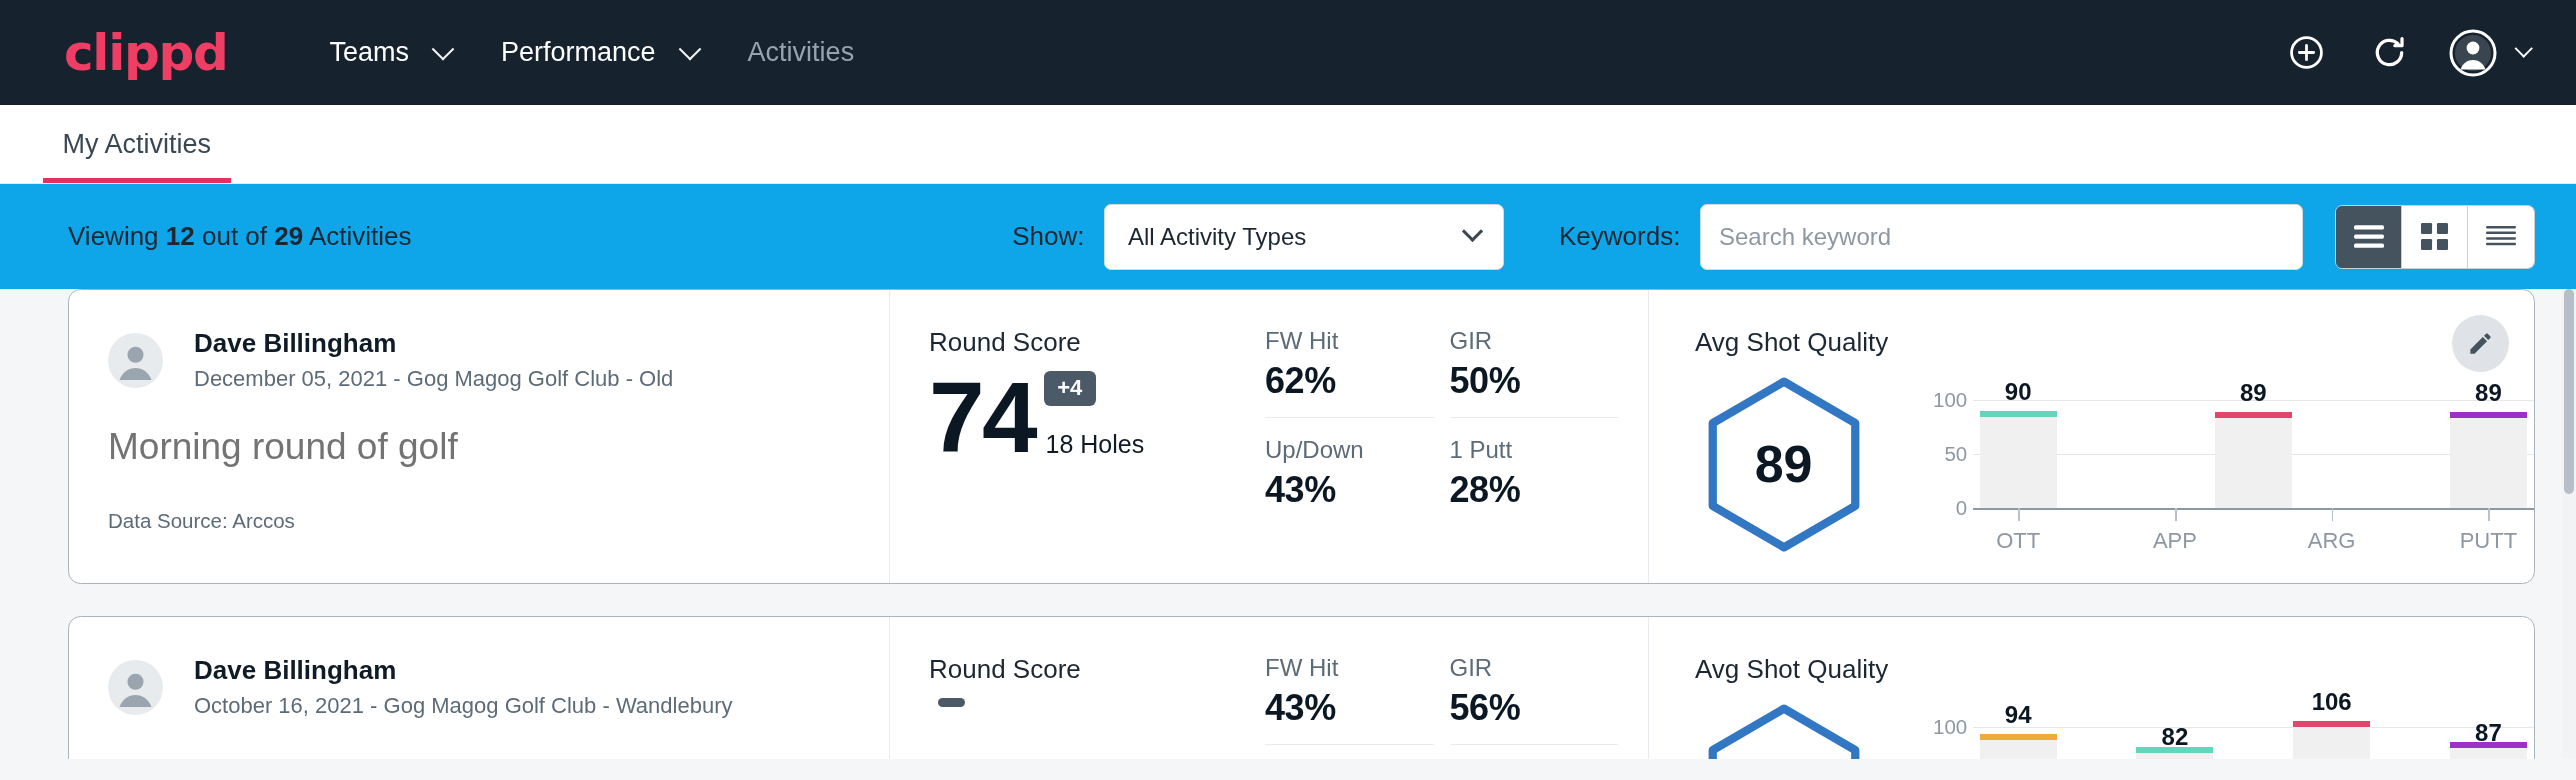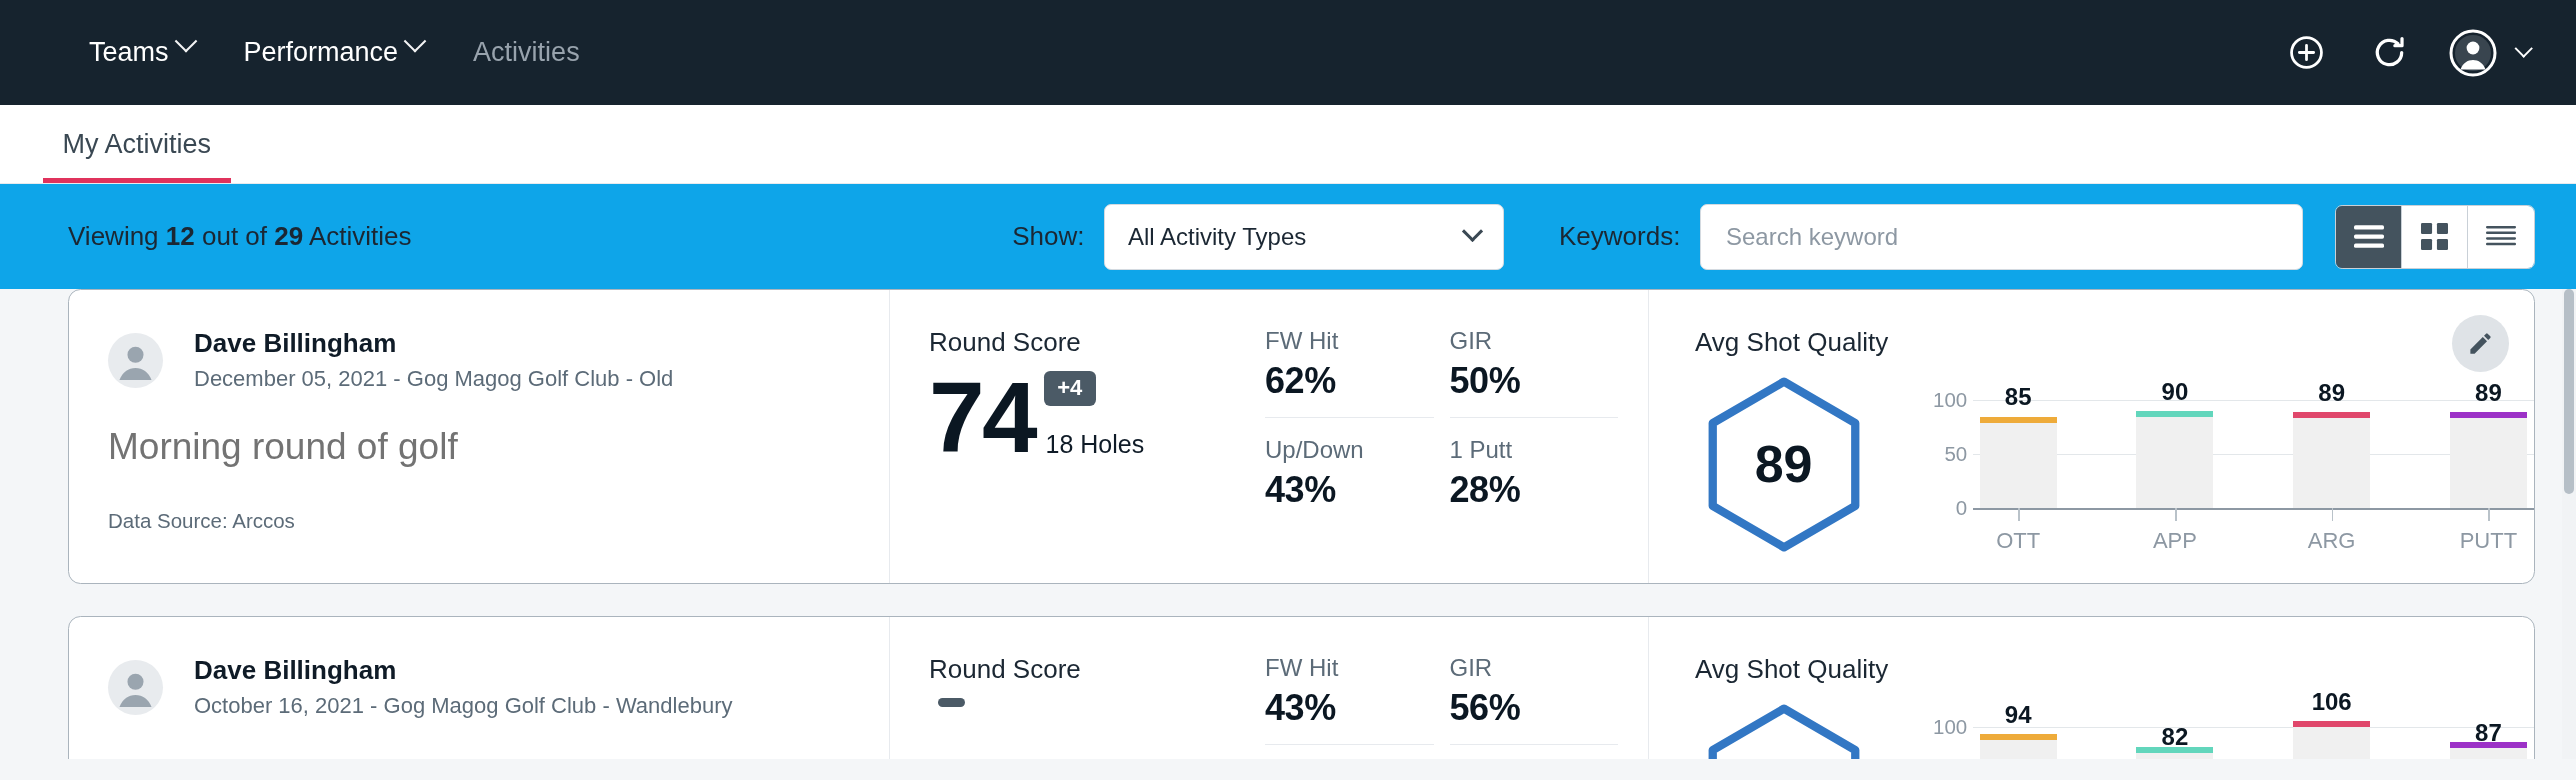--- a/index.html
+++ b/index.html
@@ -301,6 +301,7 @@
 <body>
 
 <div class="appbar">
+  <div class="logo">clippd</div>
 
   <div class="navitems">
     <div class="navitem">

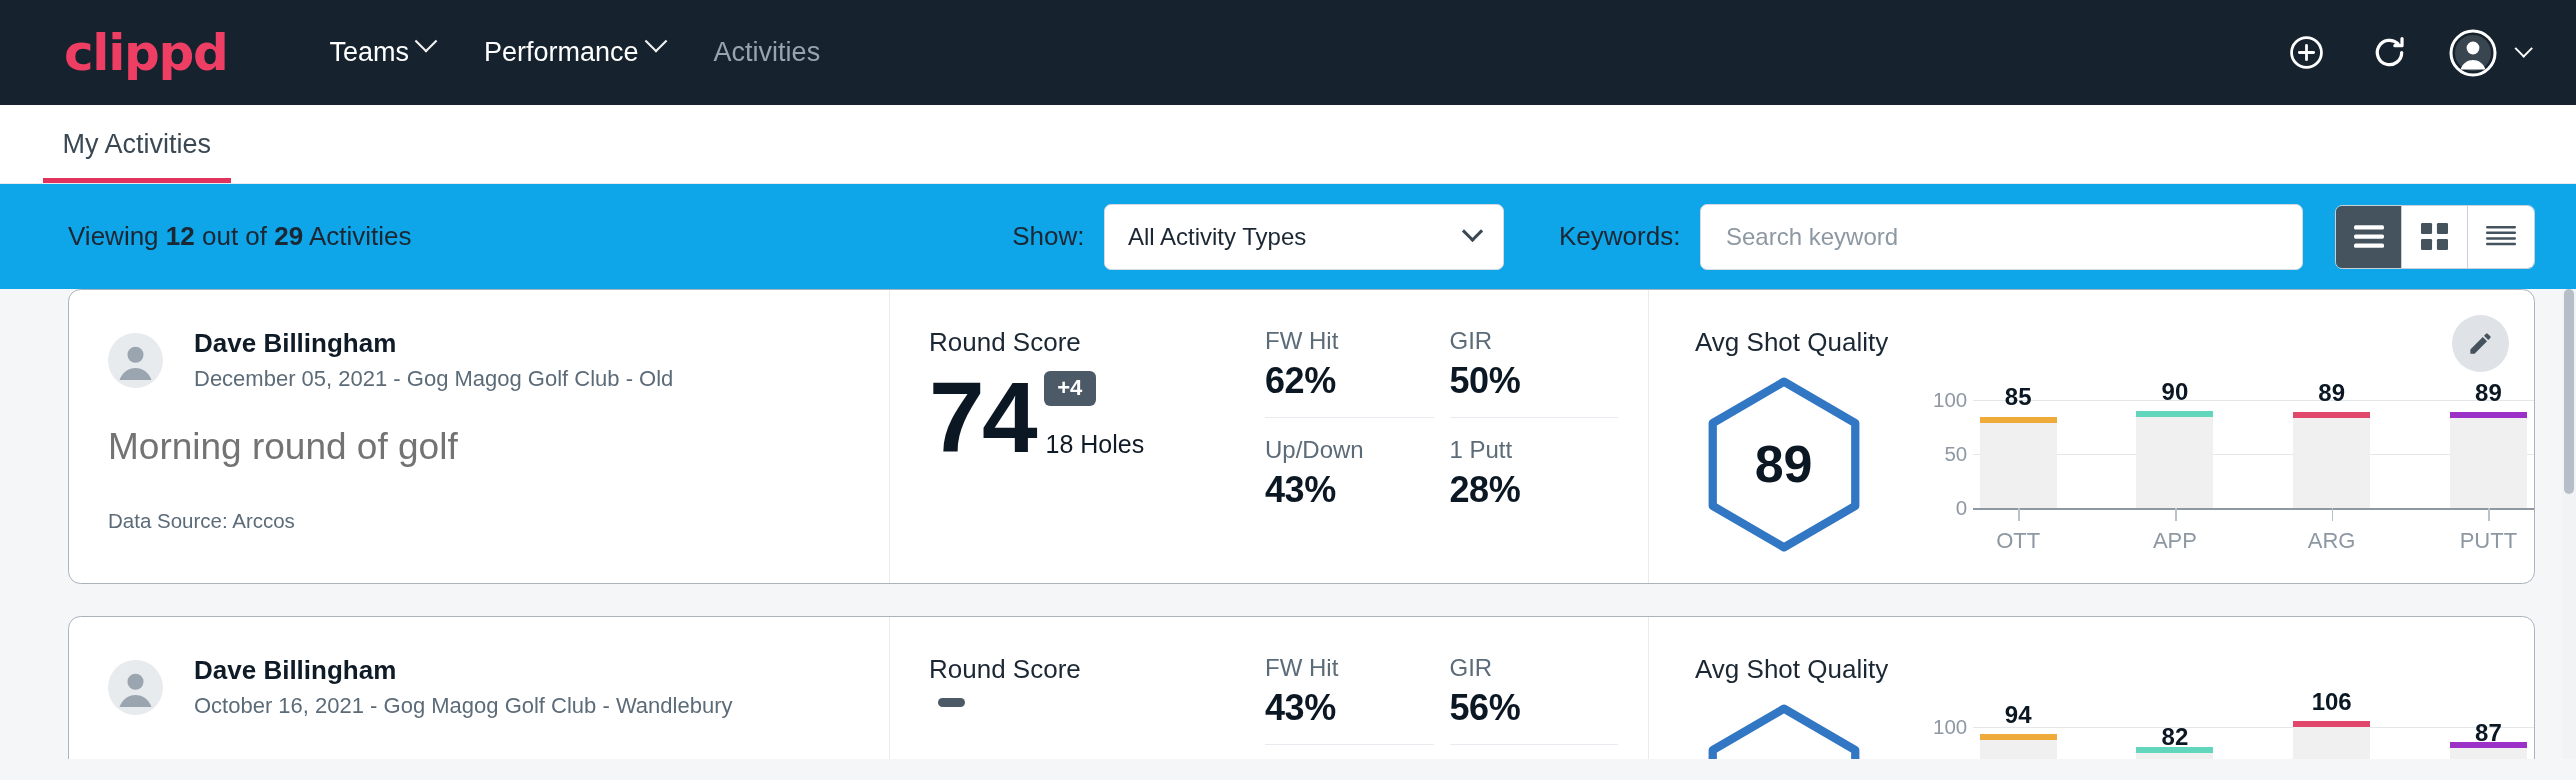--- a/index.html
+++ b/index.html
@@ -31,7 +31,7 @@
   }
   .navitems { display: flex; align-items: center; gap: 0; }
   .navitem {
-    display: flex; gap: 9px;
+    display: flex; align-items: center; gap: 26px;
     color: #ffffff;
     font-size: 27px;
     padding: 12.5px 25px;

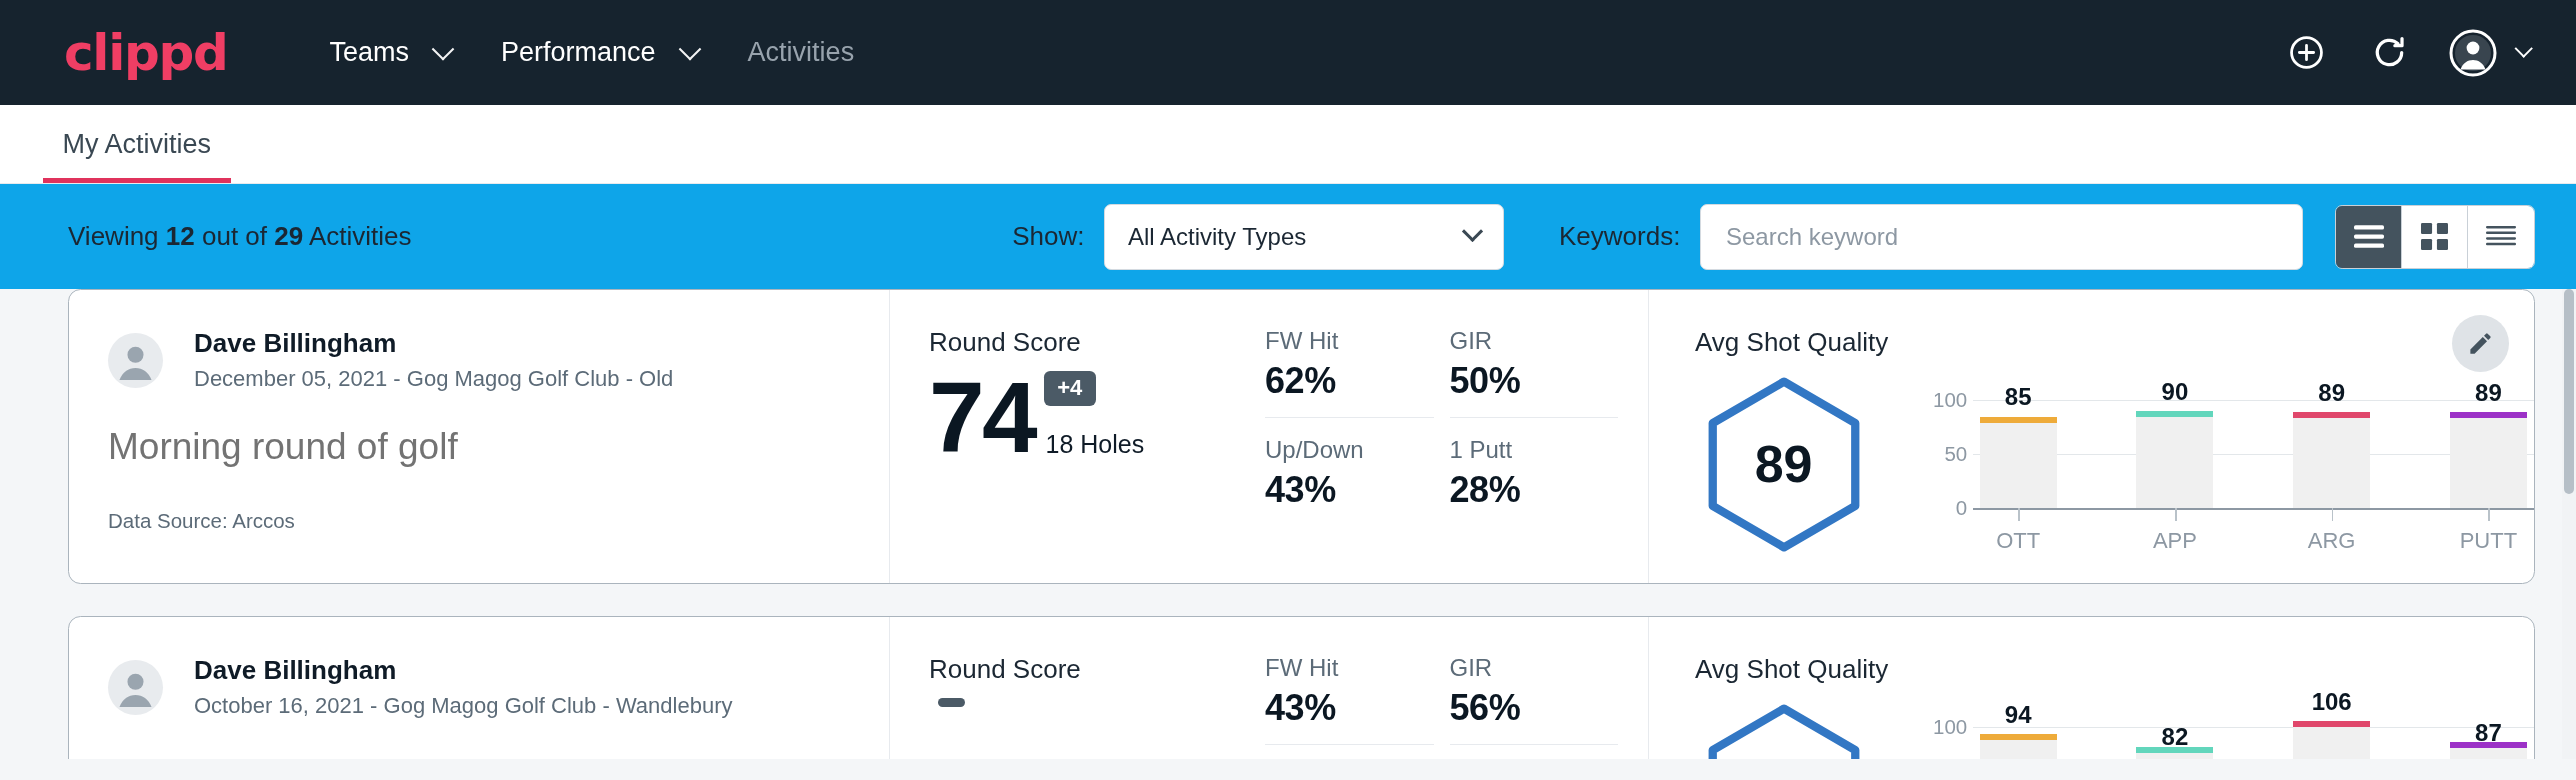--- a/index.html
+++ b/index.html
@@ -131,7 +131,7 @@
     background: #fff;
     border: 0.9px solid #d4dae0;
     border-radius: 7.1px;
-    padding: 0 25px;
+    padding: 0 18px;
     font-size: 24px;
     color: #1b2733;
     font-family: "Liberation Sans", sans-serif;

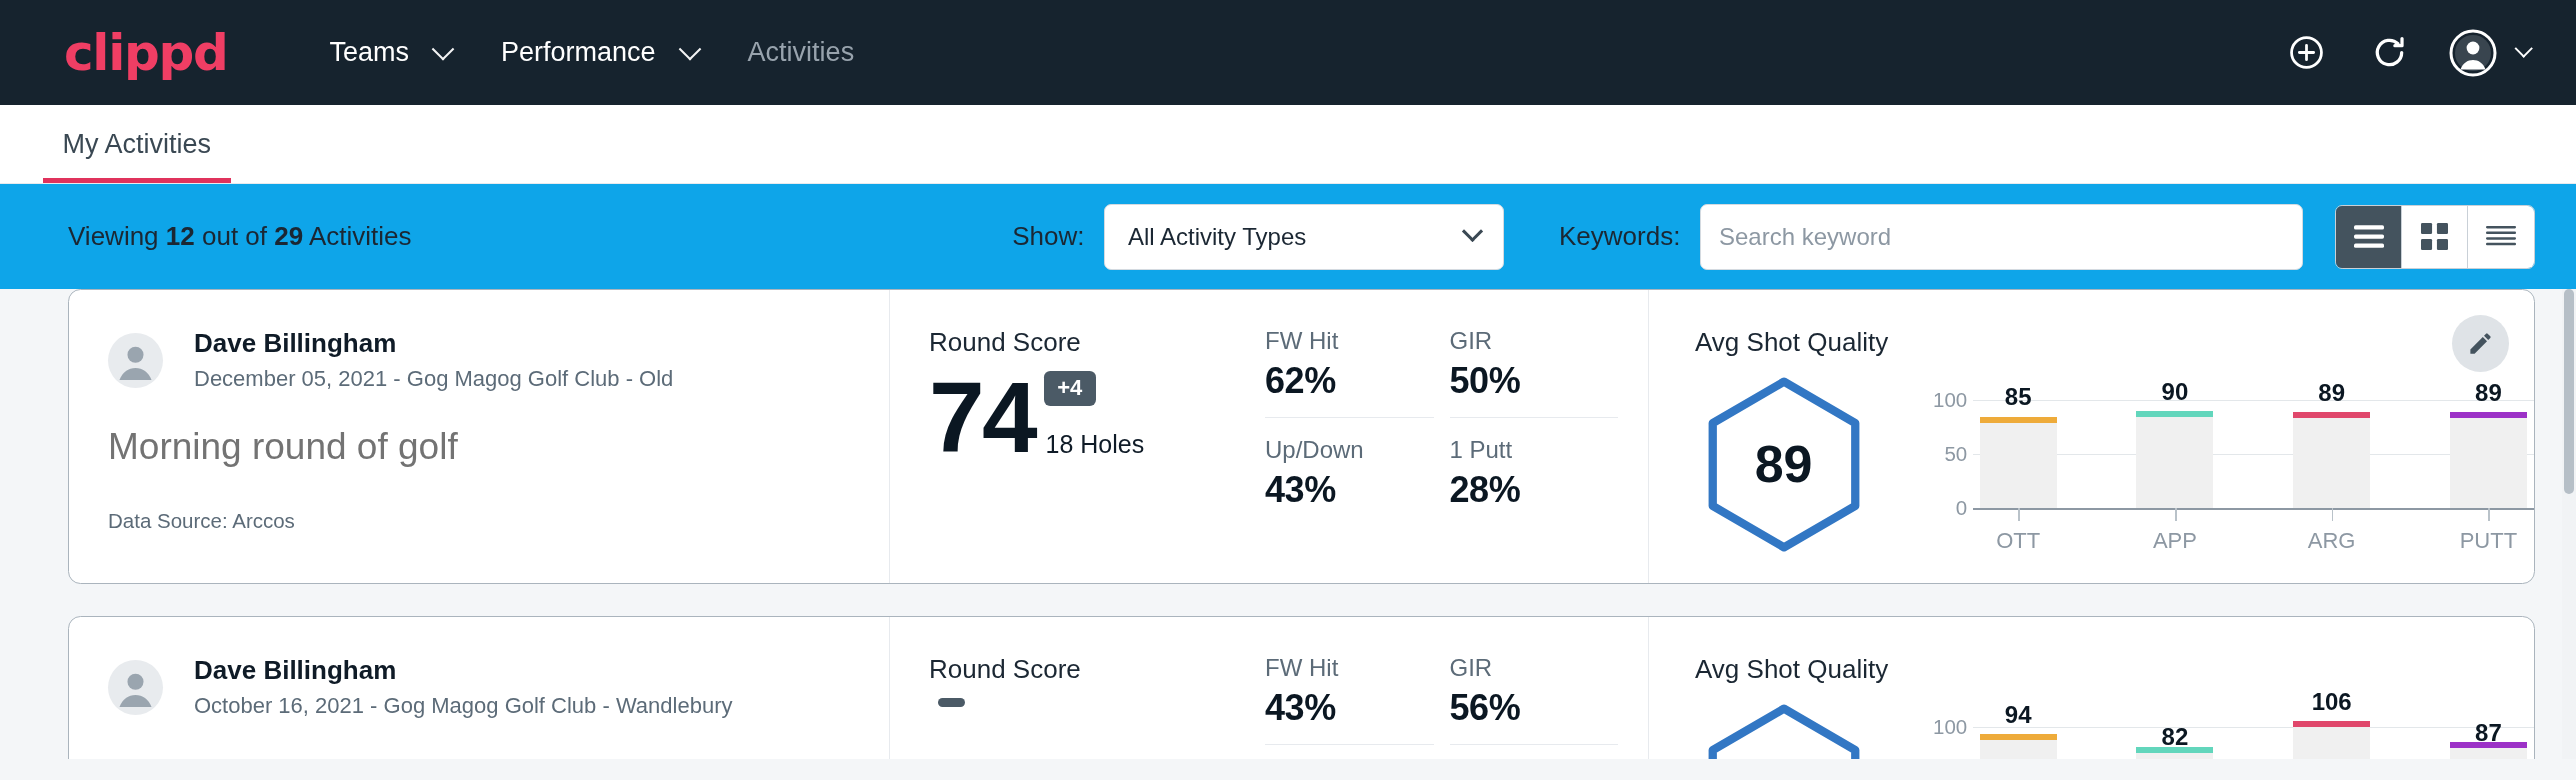--- a/index.html
+++ b/index.html
@@ -468,12 +468,6 @@
                   <div class="gridline" style="top: 73px;"></div>
                   <div class="gridline" style="top: 19.3px;"></div>
                   <div class="bars">
-                    <div class="barcol">
-                      <div class="barval" style="bottom: 97px; top: auto;">85</div>
-                      <div class="bar" style="height: 91px;">
-                        <div class="bar-cap" style="background: rgb(238, 171, 58);"></div>
-                      </div>
-                    </div>
                     <div class="barcol">
                       <div class="barval" style="bottom: 102px; top: auto;">90</div>
                       <div class="bar" style="height: 97px;">

